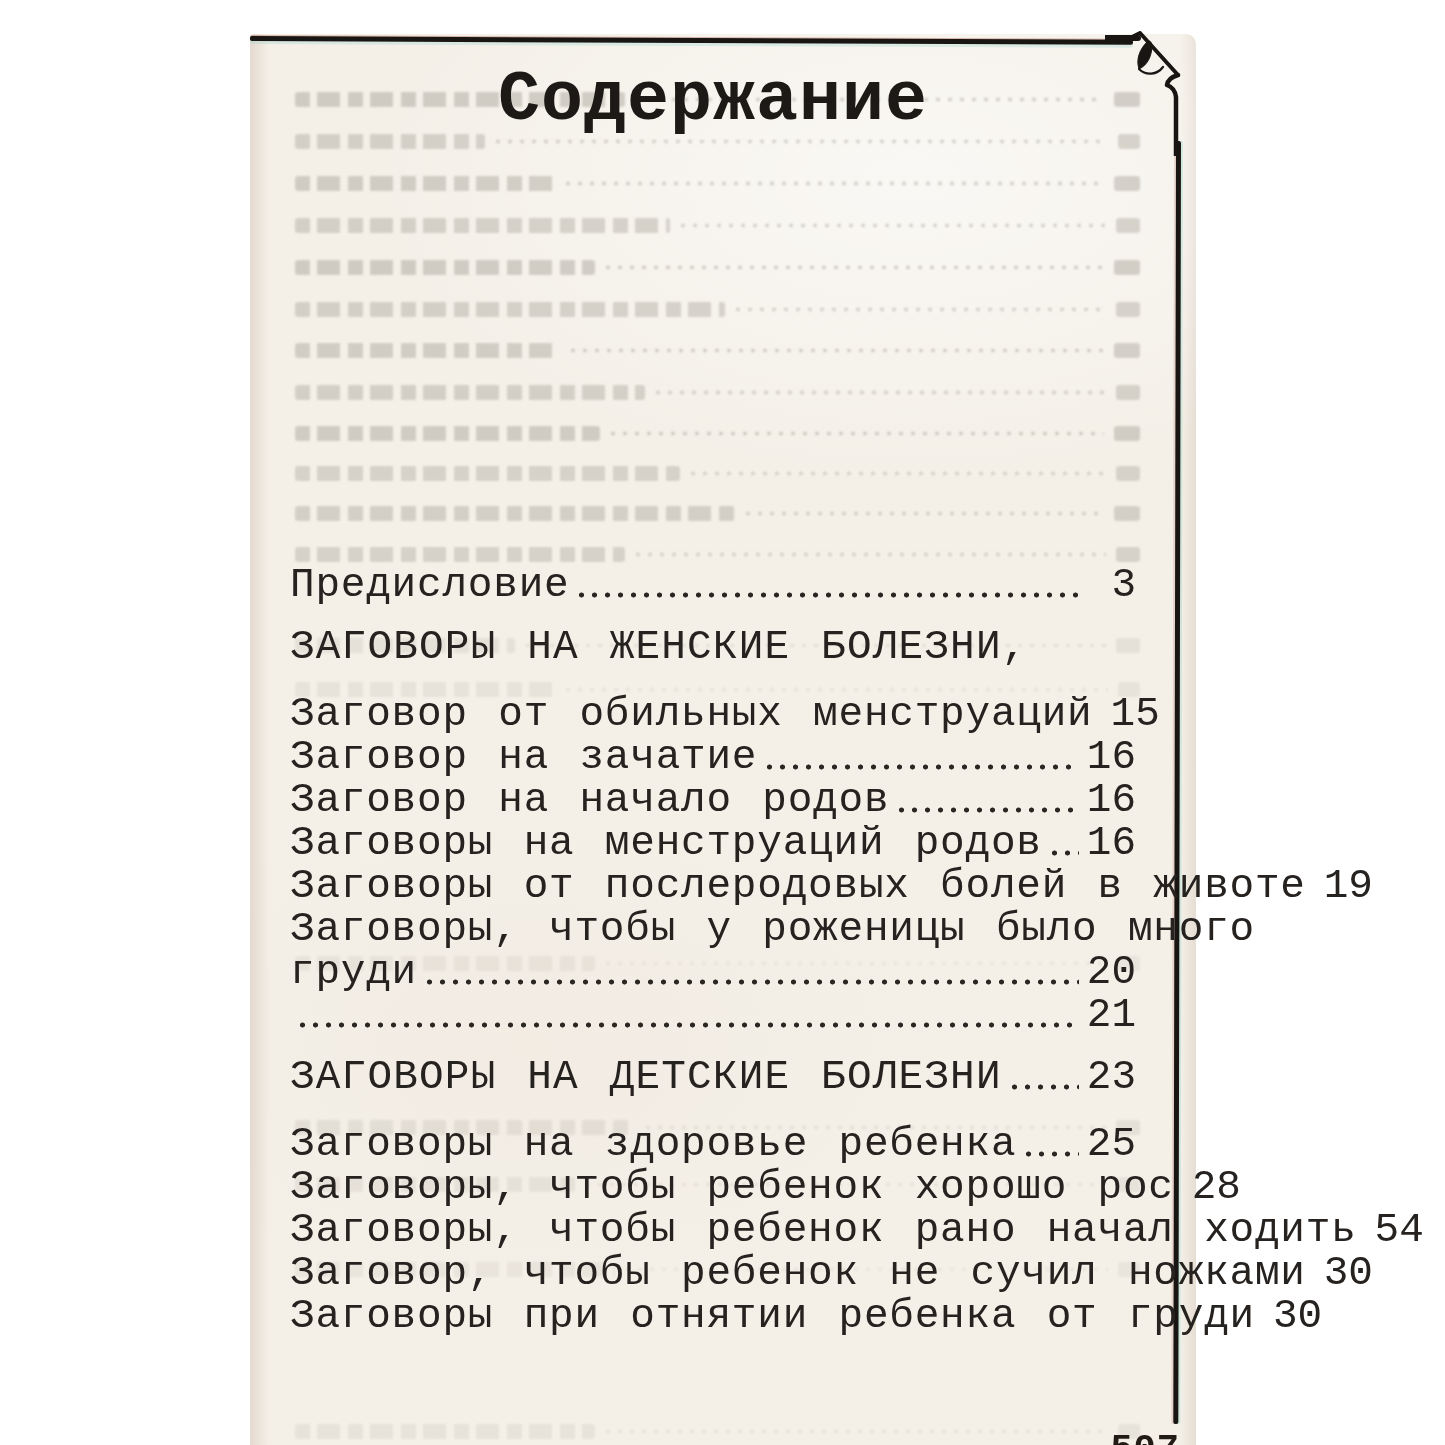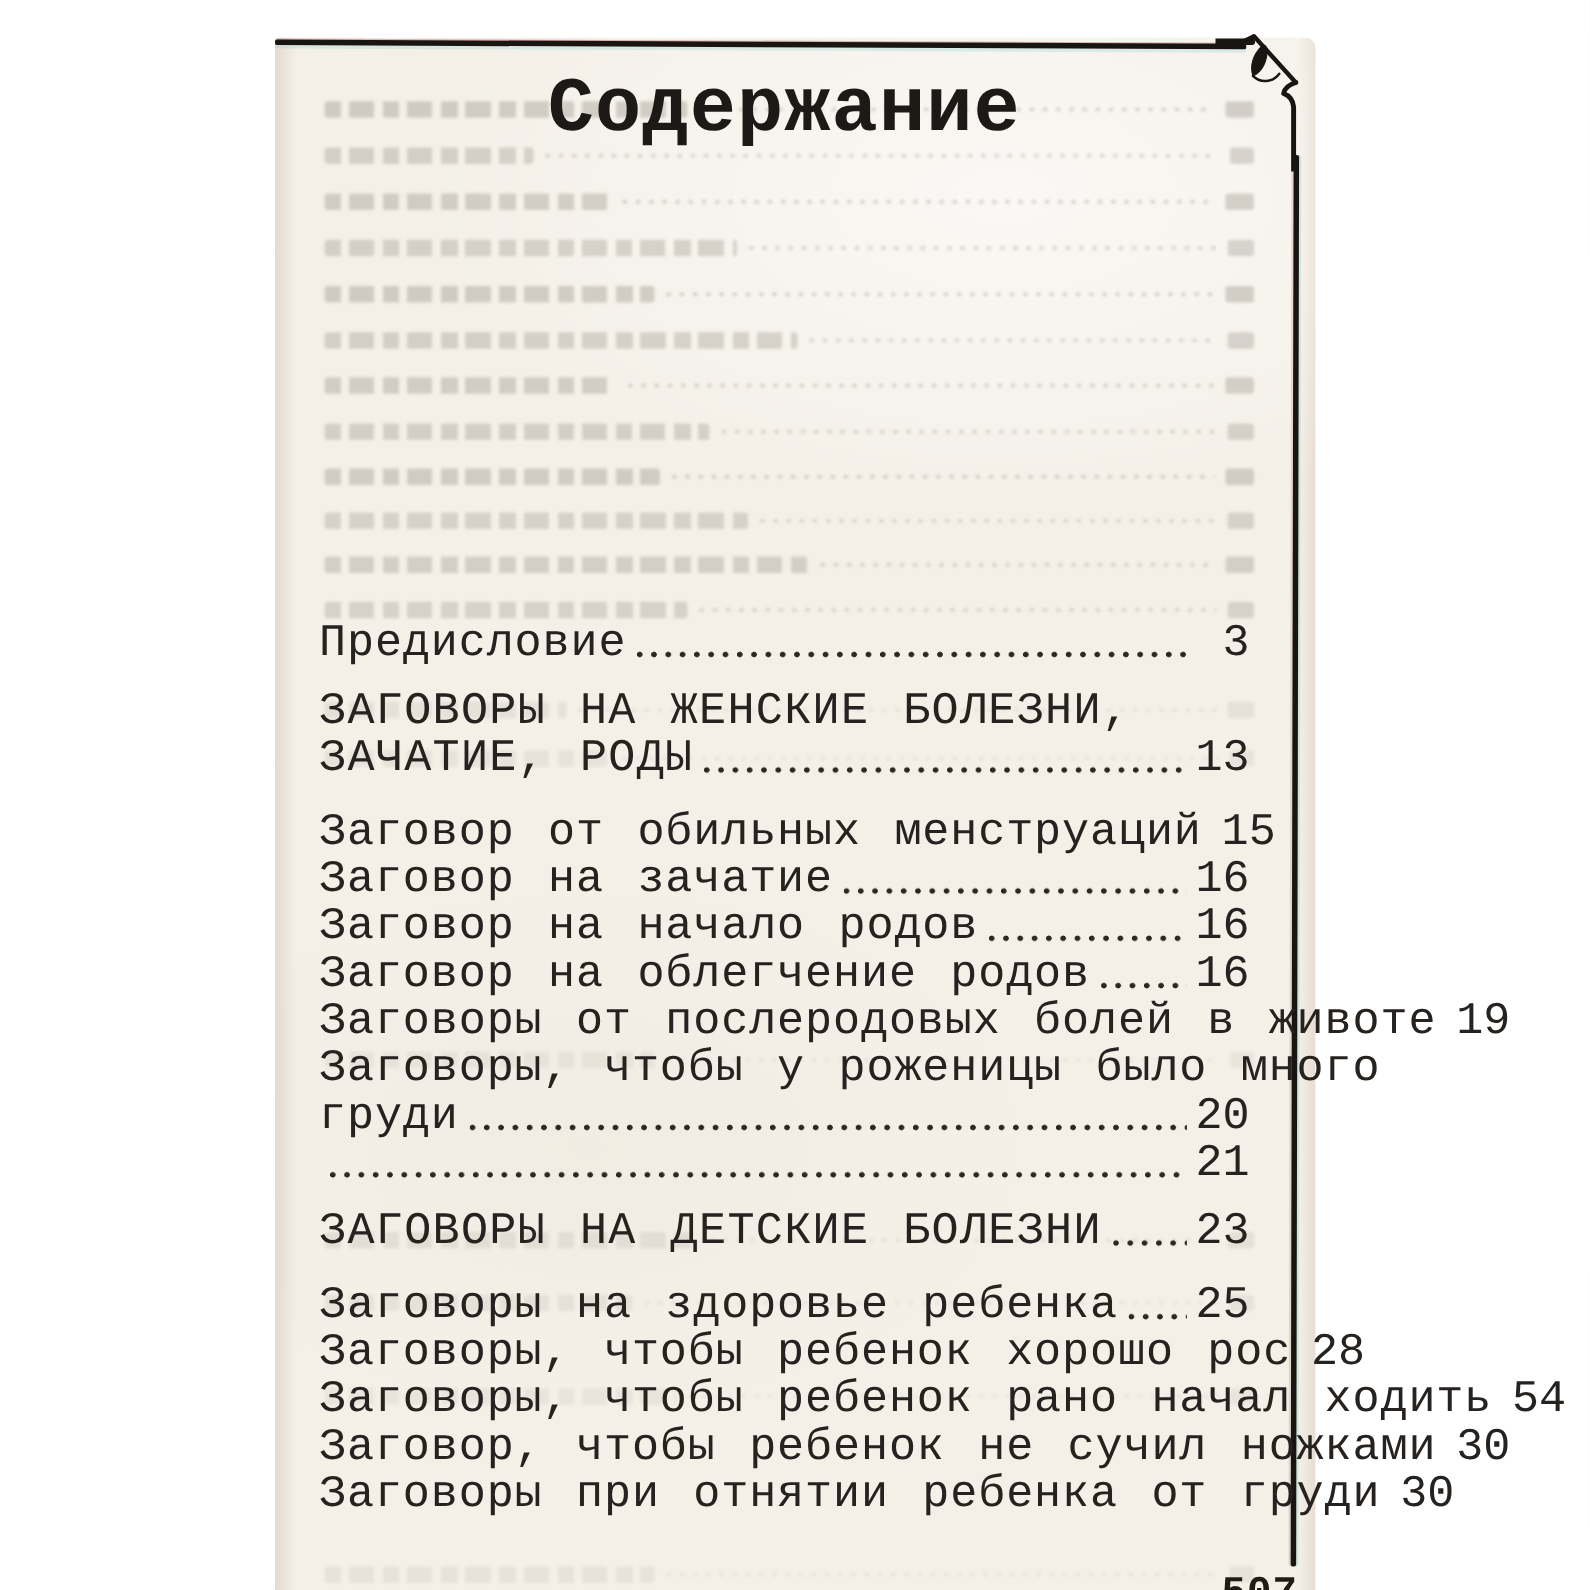--- a/index.html
+++ b/index.html
@@ -176,11 +176,6 @@
       <div class="line section mt-sec">
         <span class="t">ЗАГОВОРЫ НА ЖЕНСКИЕ БОЛЕЗНИ,</span>
       </div>
-      <div class="line section">
-        <span class="t">ЗАЧАТИЕ, РОДЫ</span>
-        <span class="dots"></span>
-        <span class="num">13</span>
-      </div>
       <div class="line mt-gap">
         <span class="t">Заговор от обильных менструаций</span>
         <span class="dots"></span>

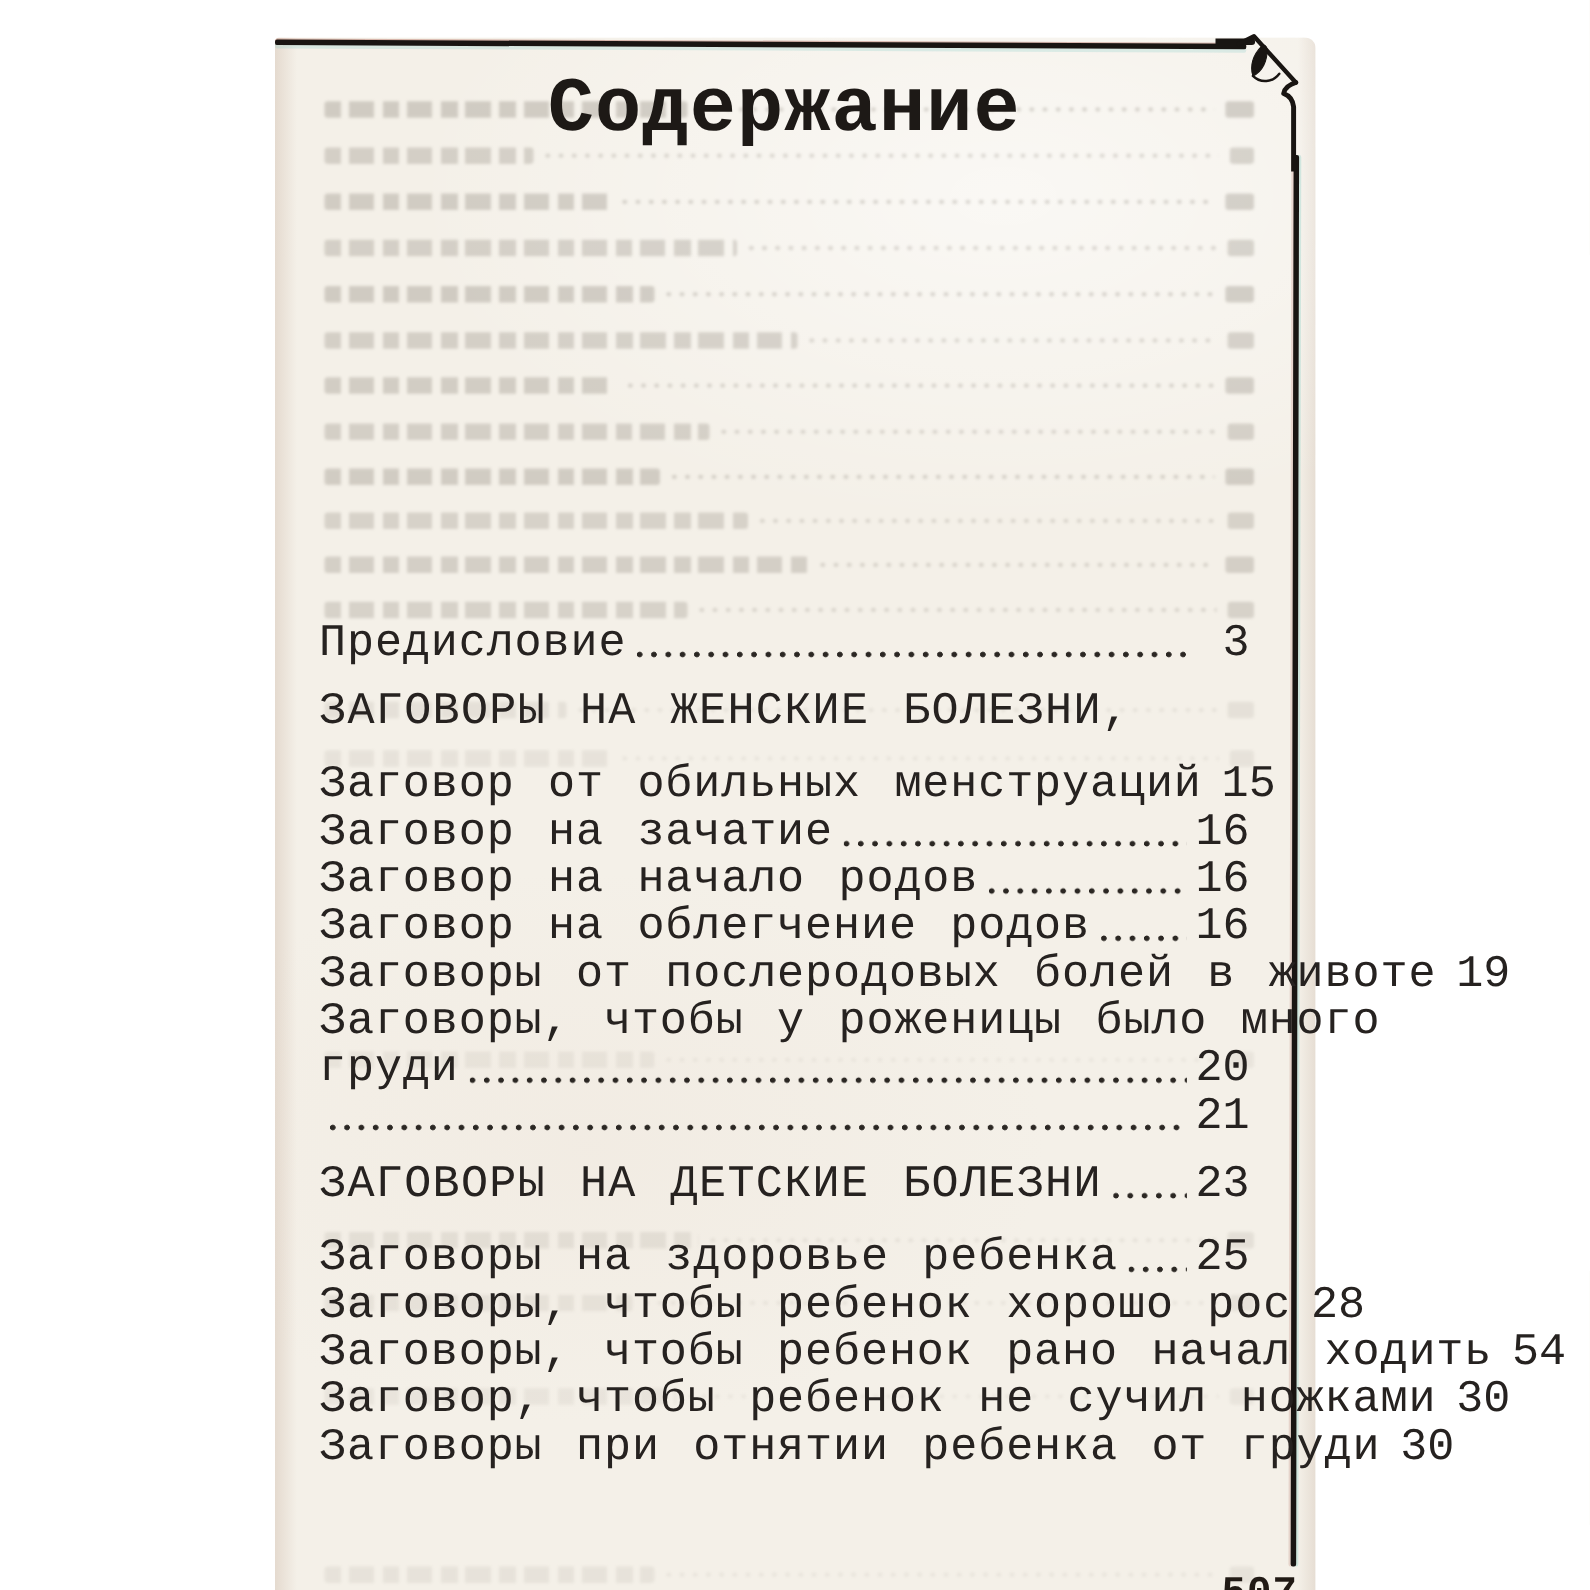--- a/index.html
+++ b/index.html
@@ -192,7 +192,7 @@
         <span class="num">16</span>
       </div>
       <div class="line">
-        <span class="t">Заговор на облегчение родов</span>
+        <span class="t">Заговоры на менструаций родов</span>
         <span class="dots"></span>
         <span class="num">16</span>
       </div>

